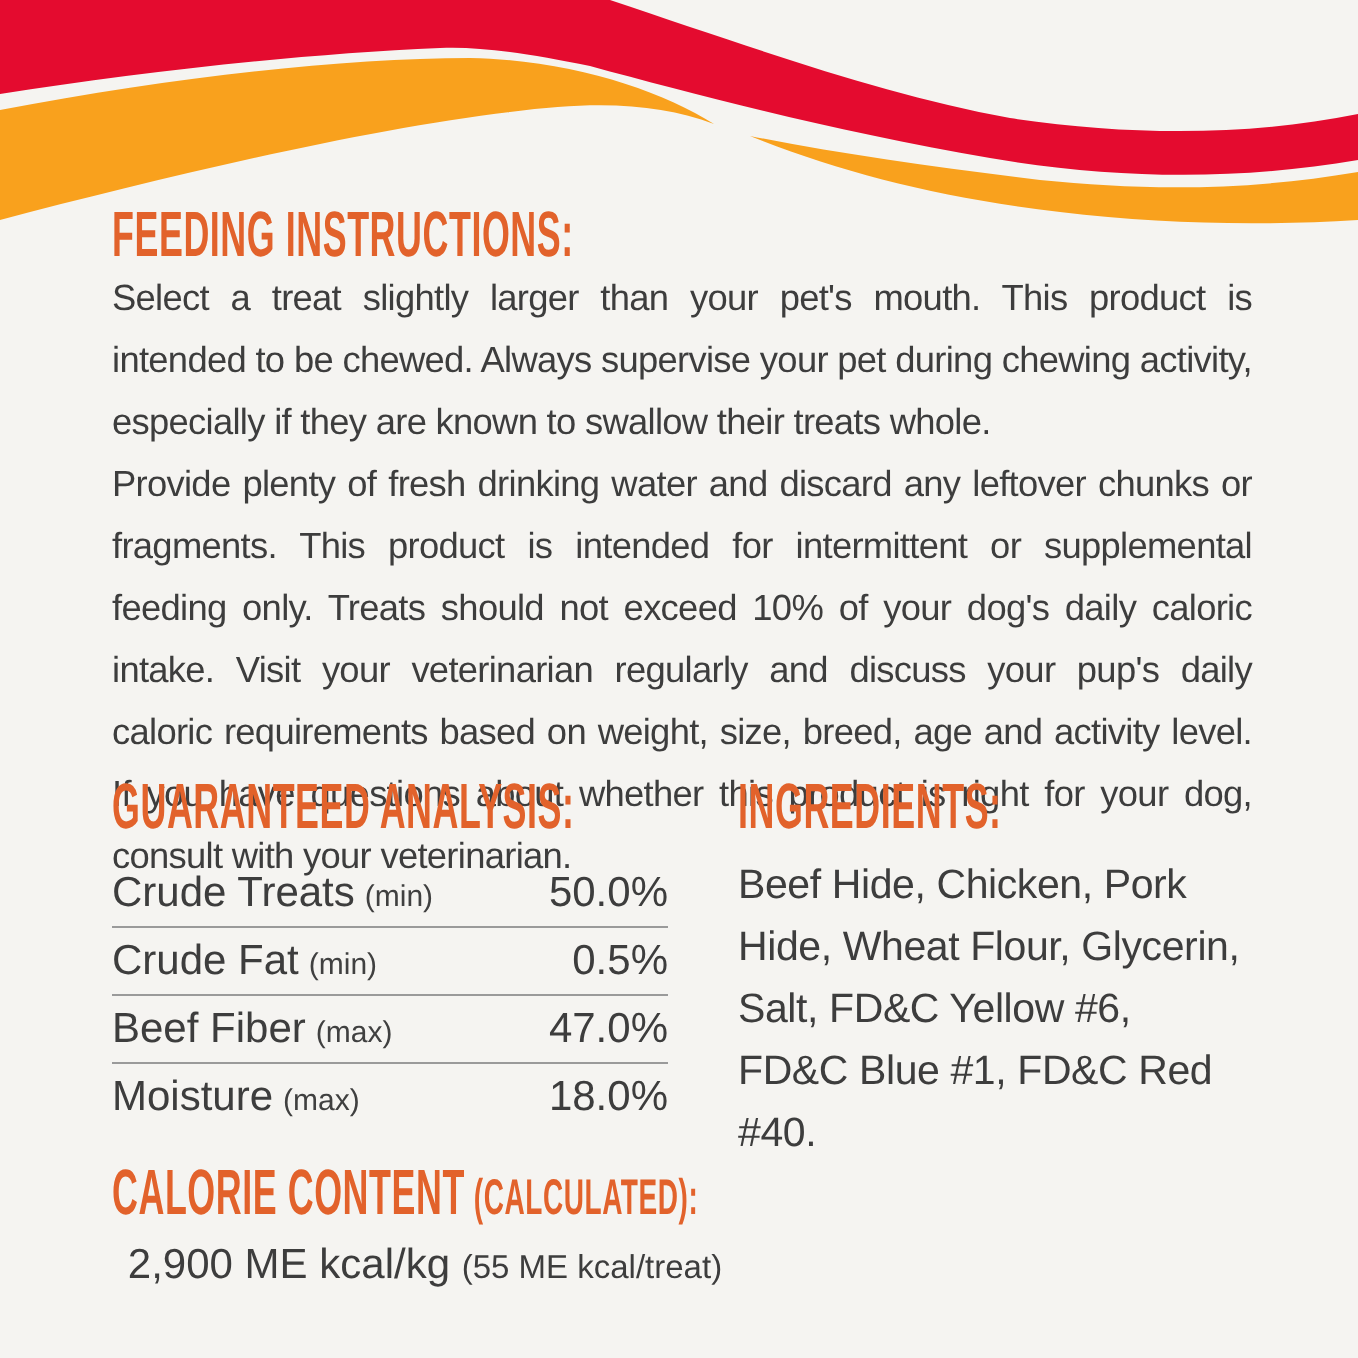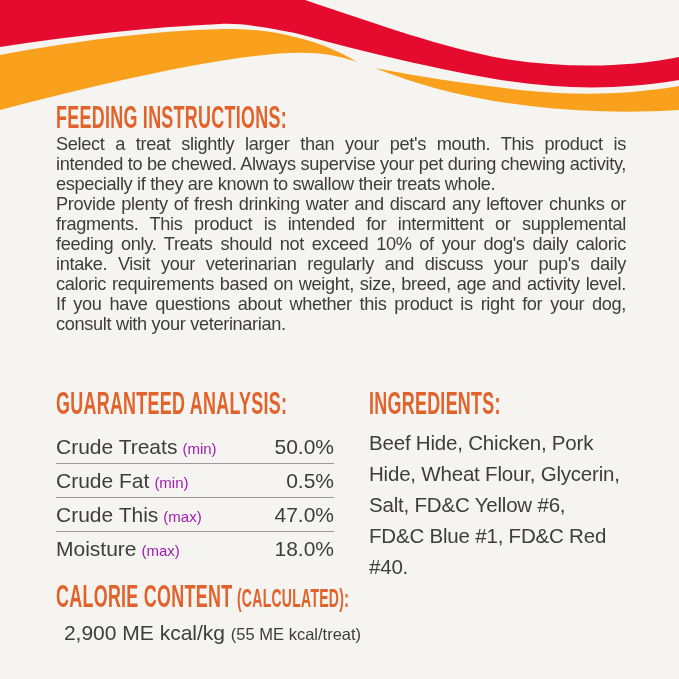--- a/index.html
+++ b/index.html
@@ -35,7 +35,7 @@
     margin:0;
     font-size:18.2px;
     letter-spacing:-0.35px;
-    line-height:20px;
+    line-height:31px;
     text-align:justify;
   }
 

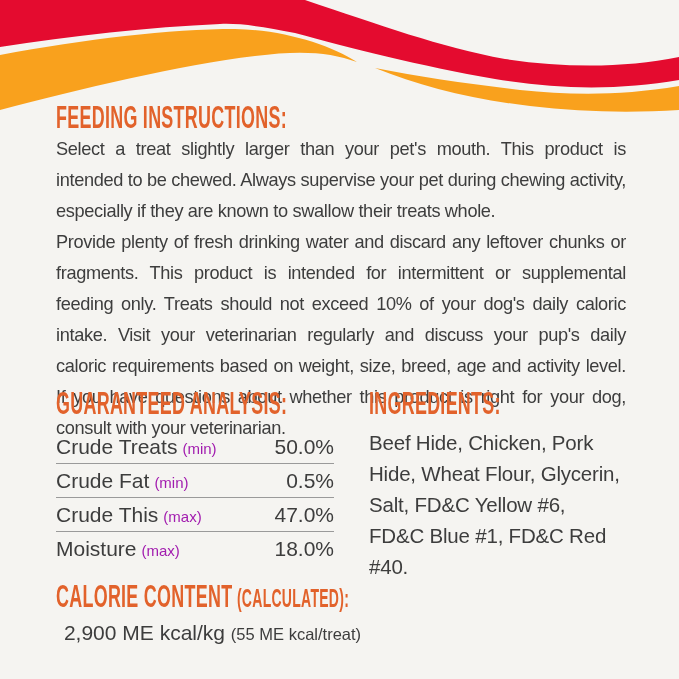--- a/index.html
+++ b/index.html
@@ -54,7 +54,7 @@
   }
   .arow:last-child { border-bottom:none; }
   .alabel { font-size:21px; line-height:1.05; }
-  .aqual  { font-size:15px; margin-left:5px; color:#a21caf; }
+  .aqual  { font-size:15px; margin-left:5px; color:#404040; }
   .avalue { font-size:21px; line-height:1.05; }
 
   .calorie-hd-wrap { margin-top:14px; height:36px; }

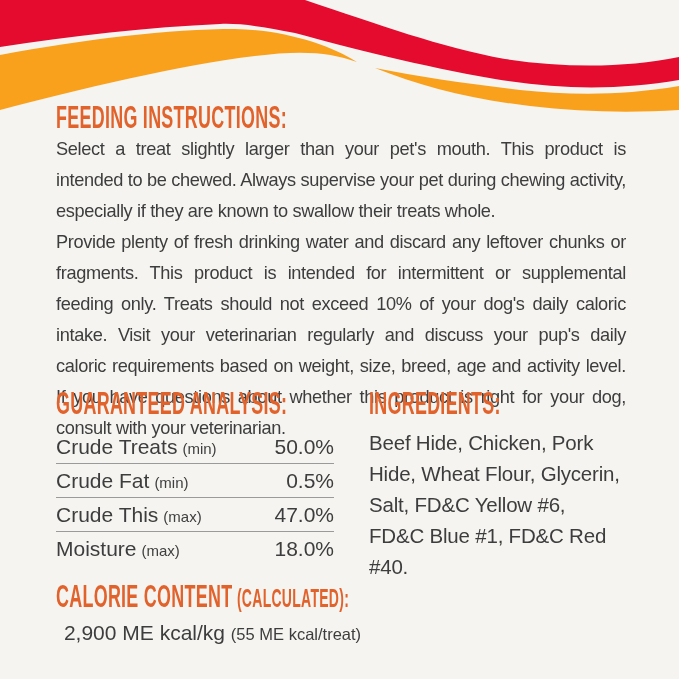--- a/index.html
+++ b/index.html
@@ -111,7 +111,7 @@
         </div>
         <div class="arow">
           <span>
-            <span class="alabel">Crude This</span><span class="aqual">(max)</span>
+            <span class="alabel">Beef Fiber</span><span class="aqual">(max)</span>
           </span>
           <span class="avalue">47.0%</span>
         </div>

